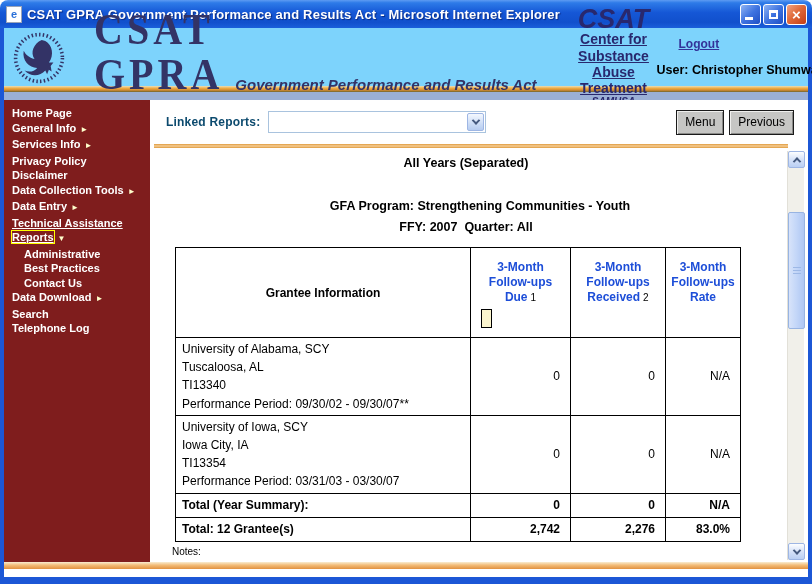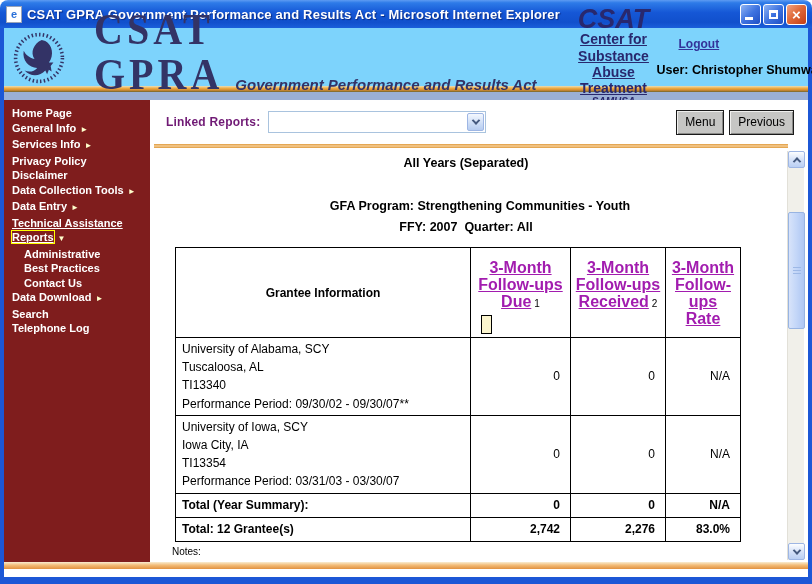--- a/index.html
+++ b/index.html
@@ -61,7 +61,7 @@
 
   
   .toolbar { height:44px; display:flex; align-items:center; padding-left:16px; }
-  .lr-label { color:#701a75; font-size:12px; font-weight:bold; letter-spacing:.2px; }
+  .lr-label { color:#0c4a6e; font-size:12px; font-weight:bold; letter-spacing:.2px; }
   .xp-select { width:218px; height:22px; margin-left:8px; background:#fff; border:1px solid #A9C3DE;
     display:flex; align-items:center; justify-content:flex-end; cursor:pointer; }
   .xp-select-arrow { width:17px; height:18px; margin-right:1px; border:1px solid #9EB6E4; border-radius:2px;

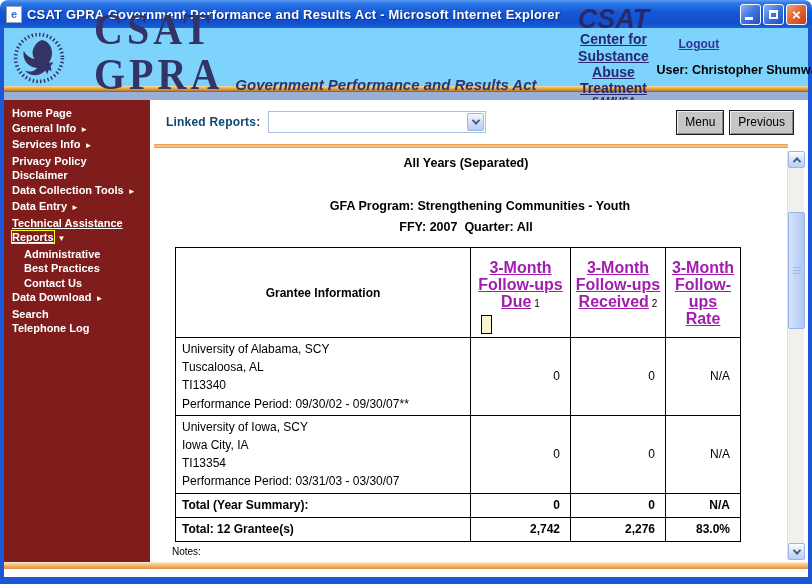--- a/index.html
+++ b/index.html
@@ -89,7 +89,7 @@
   table.grantee td { border:1px solid #000; font-size:12px; color:#000; vertical-align:middle; }
   .hdr-cell { height:90px; text-align:center; font-weight:bold; }
   .hdr-link-cell { vertical-align:top !important; text-align:center; padding-top:12px; line-height:15px; }
-  .tbl-link { color:#a21caf; font-weight:bold; text-decoration:underline; cursor:pointer; font-size:16px; }
+  .tbl-link { color:#1d4ed8; font-weight:bold; cursor:pointer; font-size:12px; }
   .sup-note { font-size:10px; color:#000; margin-left:3px; text-decoration:none; font-weight:normal; }
   .cursor-box { width:11px; height:19px; background:#FBF5CE; border:1px solid #000; margin:4px 0 0 10px; }
   .g-cell { height:74px; padding:2px 2px 2px 6px; line-height:18.2px; vertical-align:middle;margin-left:16px; }

